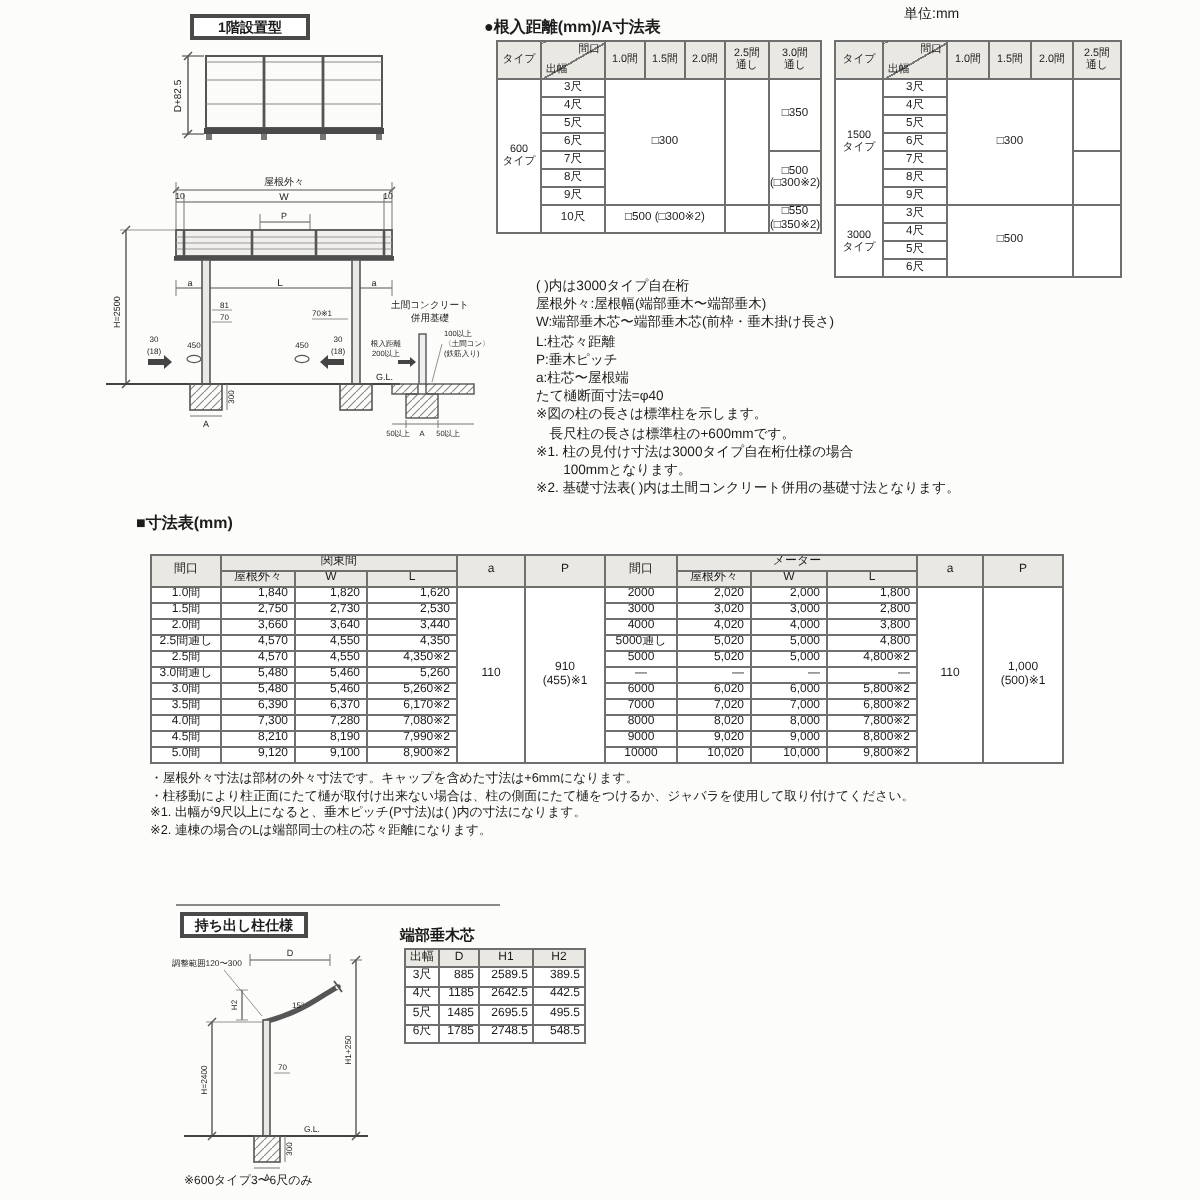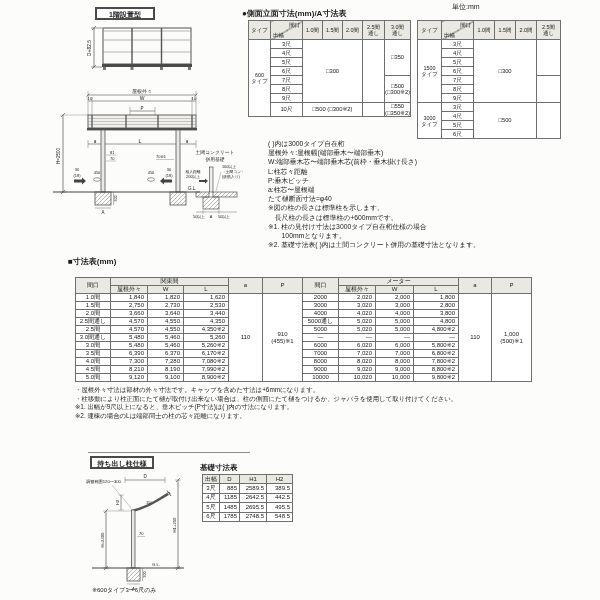--- a/index.html
+++ b/index.html
@@ -168,7 +168,7 @@
 
 <div class="abs unit" style="left:452px;top:2px">単位:mm</div>
 
-<div class="abs sec-title" style="left:242px;top:8px">●側面立面寸法(mm)/A寸法表</div>
+<div class="abs sec-title" style="left:242px;top:8px">●根入距離(mm)/A寸法表</div>
 
 <table class="abs f-table" style="left:248px;top:20px;width:162px">
   <colgroup>

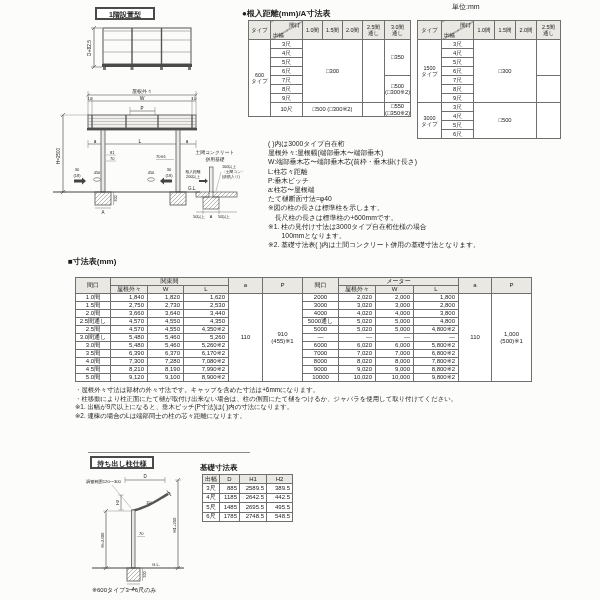--- a/index.html
+++ b/index.html
@@ -540,7 +540,7 @@
 
 <div class="abs smallnote" style="left:92px;top:586px">※600タイプ3〜6尺のみ</div>
 
-<div class="abs sec-title" style="left:200px;top:463px;font-size:7.5px">基礎寸法表</div>
+<div class="abs sec-title" style="left:200px;top:463px;font-size:7.5px">端部垂木芯</div>
 
 <table class="abs s-table" style="left:202px;top:474px;width:90px">
   <colgroup>

